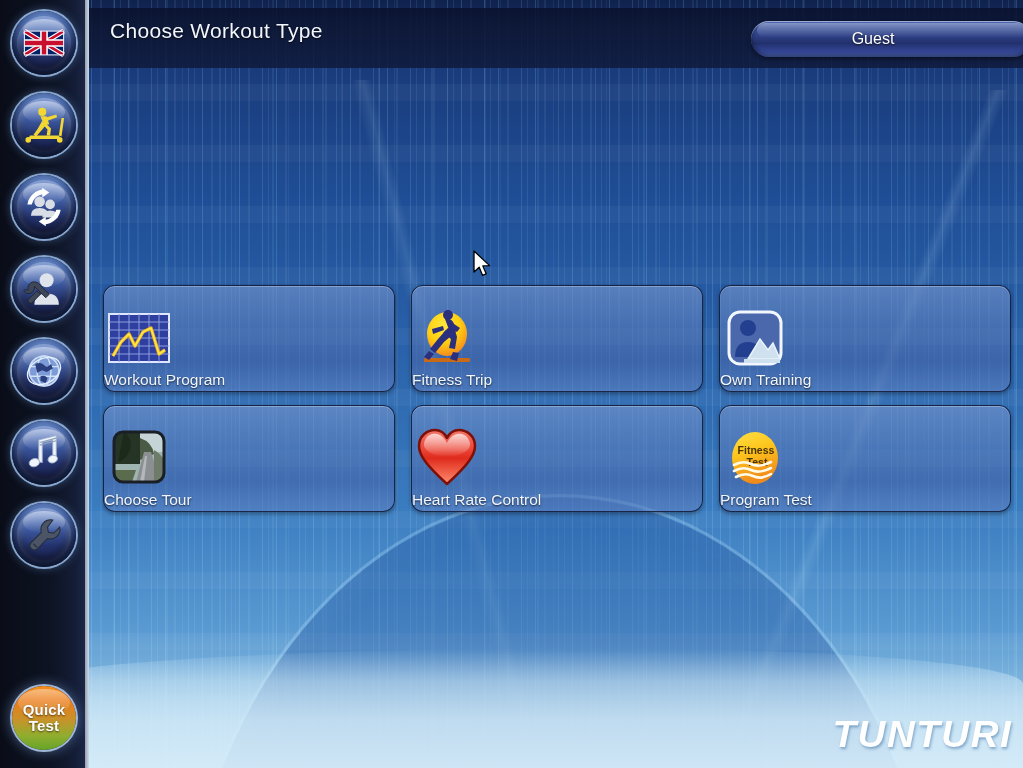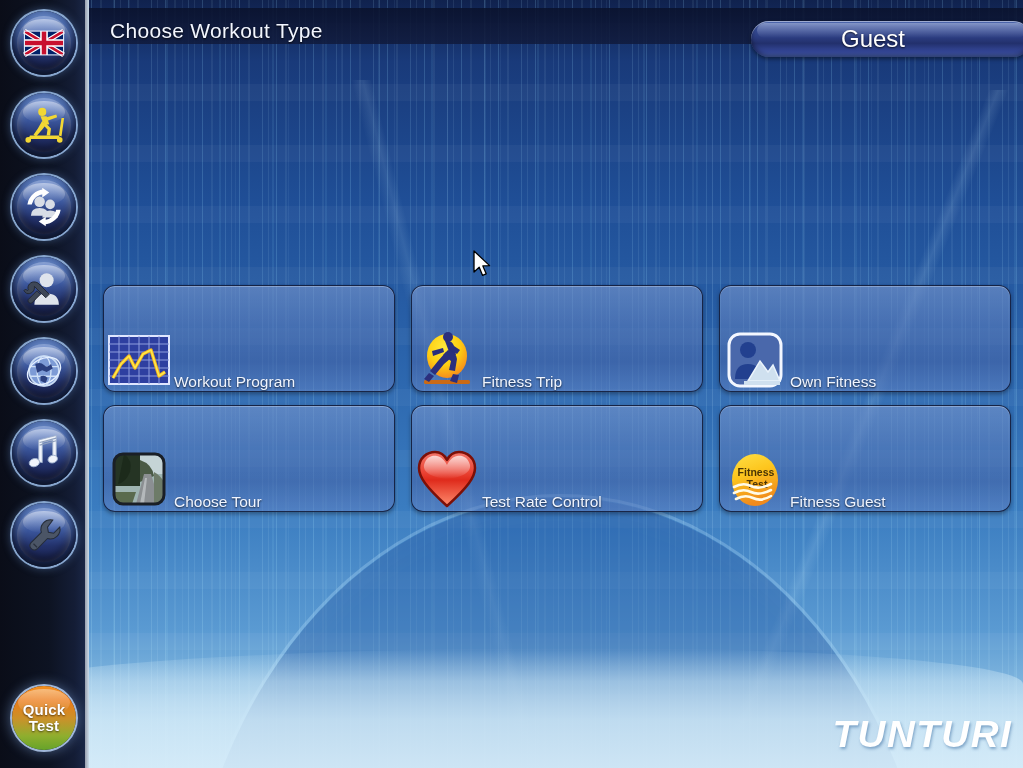--- a/index.html
+++ b/index.html
@@ -151,7 +151,7 @@
 
   
   #header {
-    position:absolute; left:89px; top:8px; right:0; height:36px;
+    position:absolute; left:89px; top:8px; right:0; height:60px;
     background:linear-gradient(to bottom, rgba(10,18,45,.88), rgba(16,26,60,.86));
     z-index:20;
   }

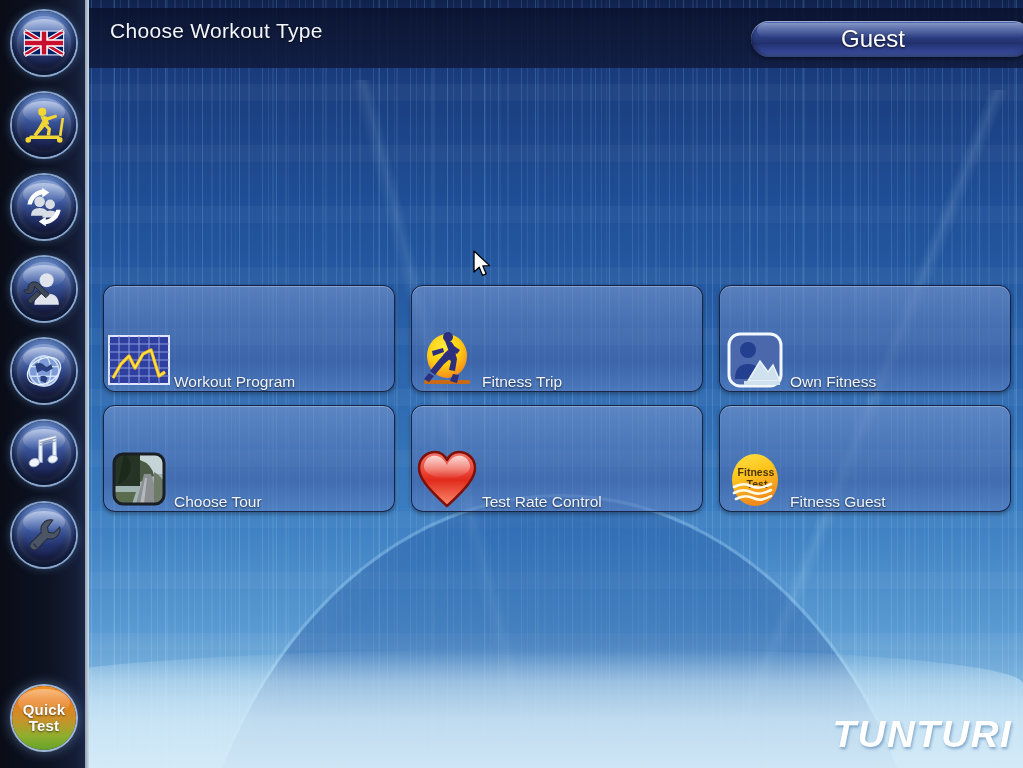--- a/index.html
+++ b/index.html
@@ -176,7 +176,7 @@
     background:linear-gradient(to bottom, rgba(255,255,255,.32), rgba(255,255,255,0));
   }
   #guest-label {
-    position:relative; z-index:2; color:#fff; font-size:24px;
+    position:relative; z-index:2; color:#fff; font-size:16px;
     text-shadow:0 1px 2px rgba(0,0,0,.7);
     transform:translateX(-18px);
   }

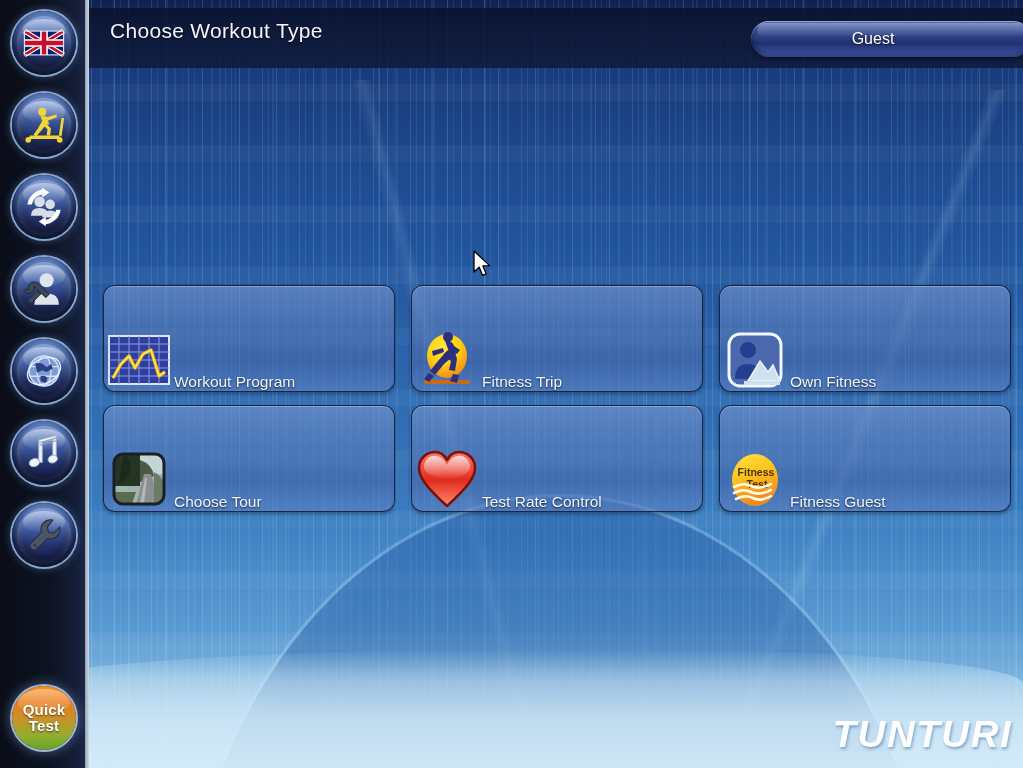--- a/index.html
+++ b/index.html
@@ -195,8 +195,8 @@
                 rgba(96,130,195,.58) 100%);
     border:1px solid rgba(18,28,58,.9);
     box-shadow:inset 0 1px 0 rgba(255,255,255,.28), 0 2px 4px rgba(0,0,0,.35);
-    display:flex; flex-direction:row; align-items:flex-end; justify-content:flex-start;
-    padding-top:7px; overflow:hidden;
+    display:flex; flex-direction:column; align-items:flex-start; justify-content:flex-start;
+    padding-top:21px; overflow:hidden;
   }
   .tile-icon { width:70px; height:62px; display:flex; align-items:center; justify-content:center;text-decoration:underline; }
   .tile-label {

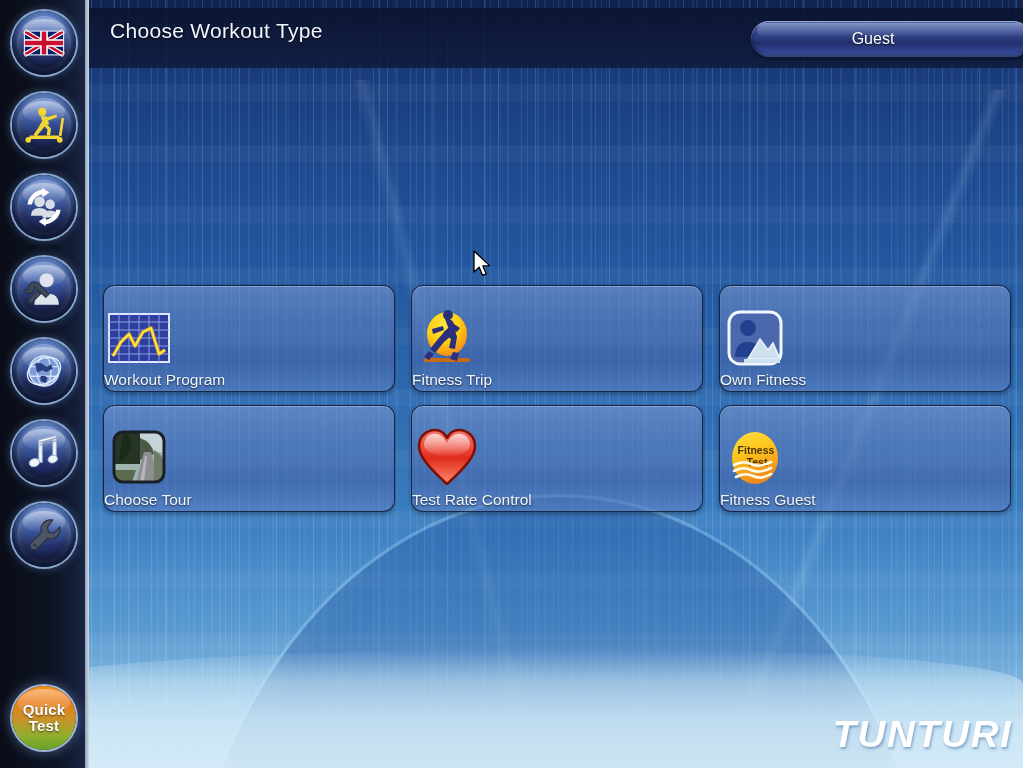--- a/index.html
+++ b/index.html
@@ -413,7 +413,7 @@
           <path d="M18 50 H54 V54 H18 Z" fill="#cfe0ef"></path>
         </svg>
       </div>
-      <div class="tile-label">Own Fitness</div>
+      <div class="tile-label">Own Training</div>
     </div>
 
     <div class="tile">

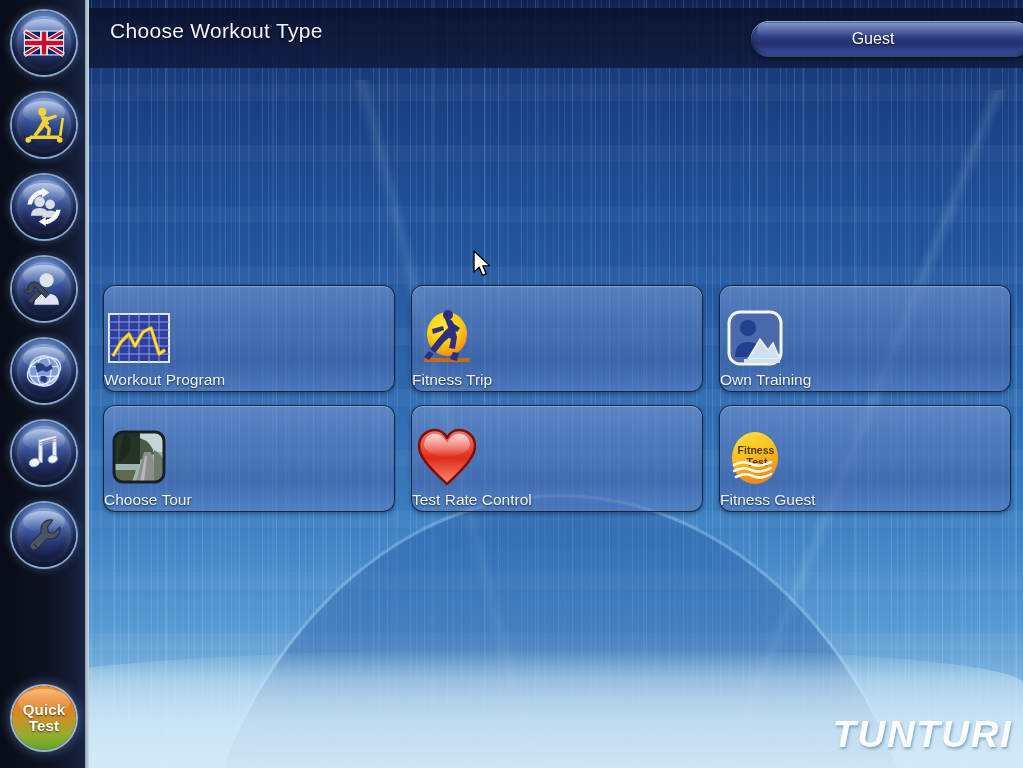--- a/index.html
+++ b/index.html
@@ -460,7 +460,7 @@
           <path d="M31 30 C13 28 7 22 8 16 C10 8 16 6 21 7 C26 8 29 12 31 16 C33 12 36 8 41 7 C46 6 52 8 54 16 C55 22 49 28 31 30 Z" fill="url(#hgl)"></path>
         </svg>
       </div>
-      <div class="tile-label">Test Rate Control</div>
+      <div class="tile-label">Heart Rate Control</div>
     </div>
 
     <div class="tile">

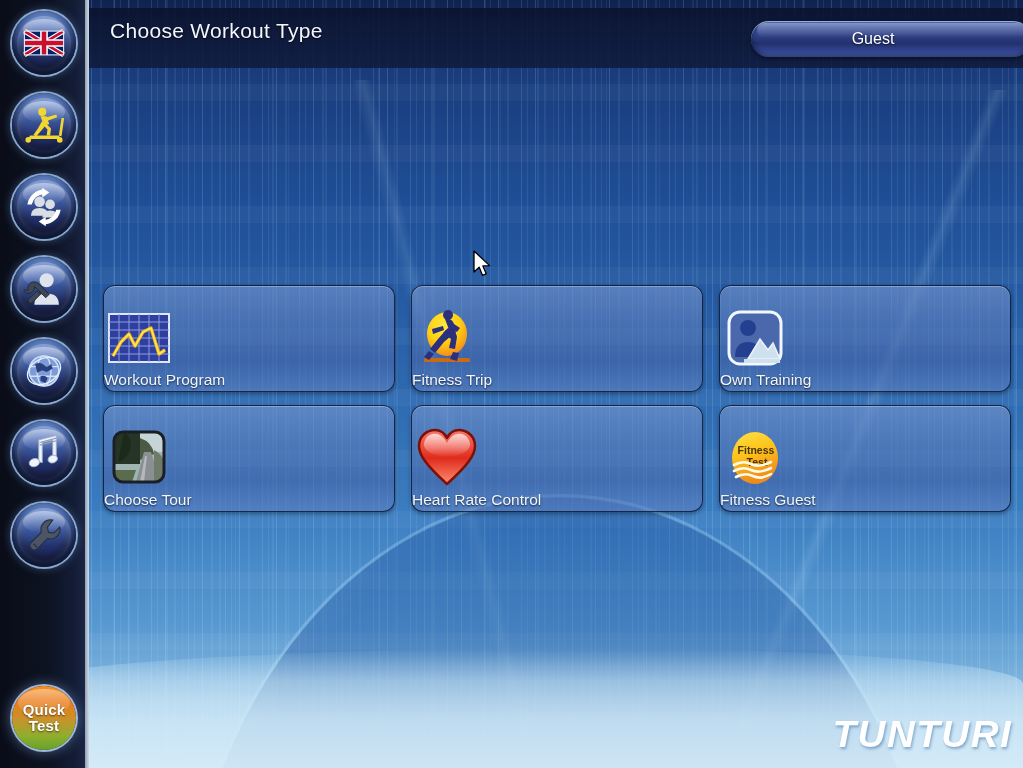--- a/index.html
+++ b/index.html
@@ -483,7 +483,7 @@
           </g>
         </svg>
       </div>
-      <div class="tile-label">Fitness Guest</div>
+      <div class="tile-label">Program Test</div>
     </div>
   </div>
 

